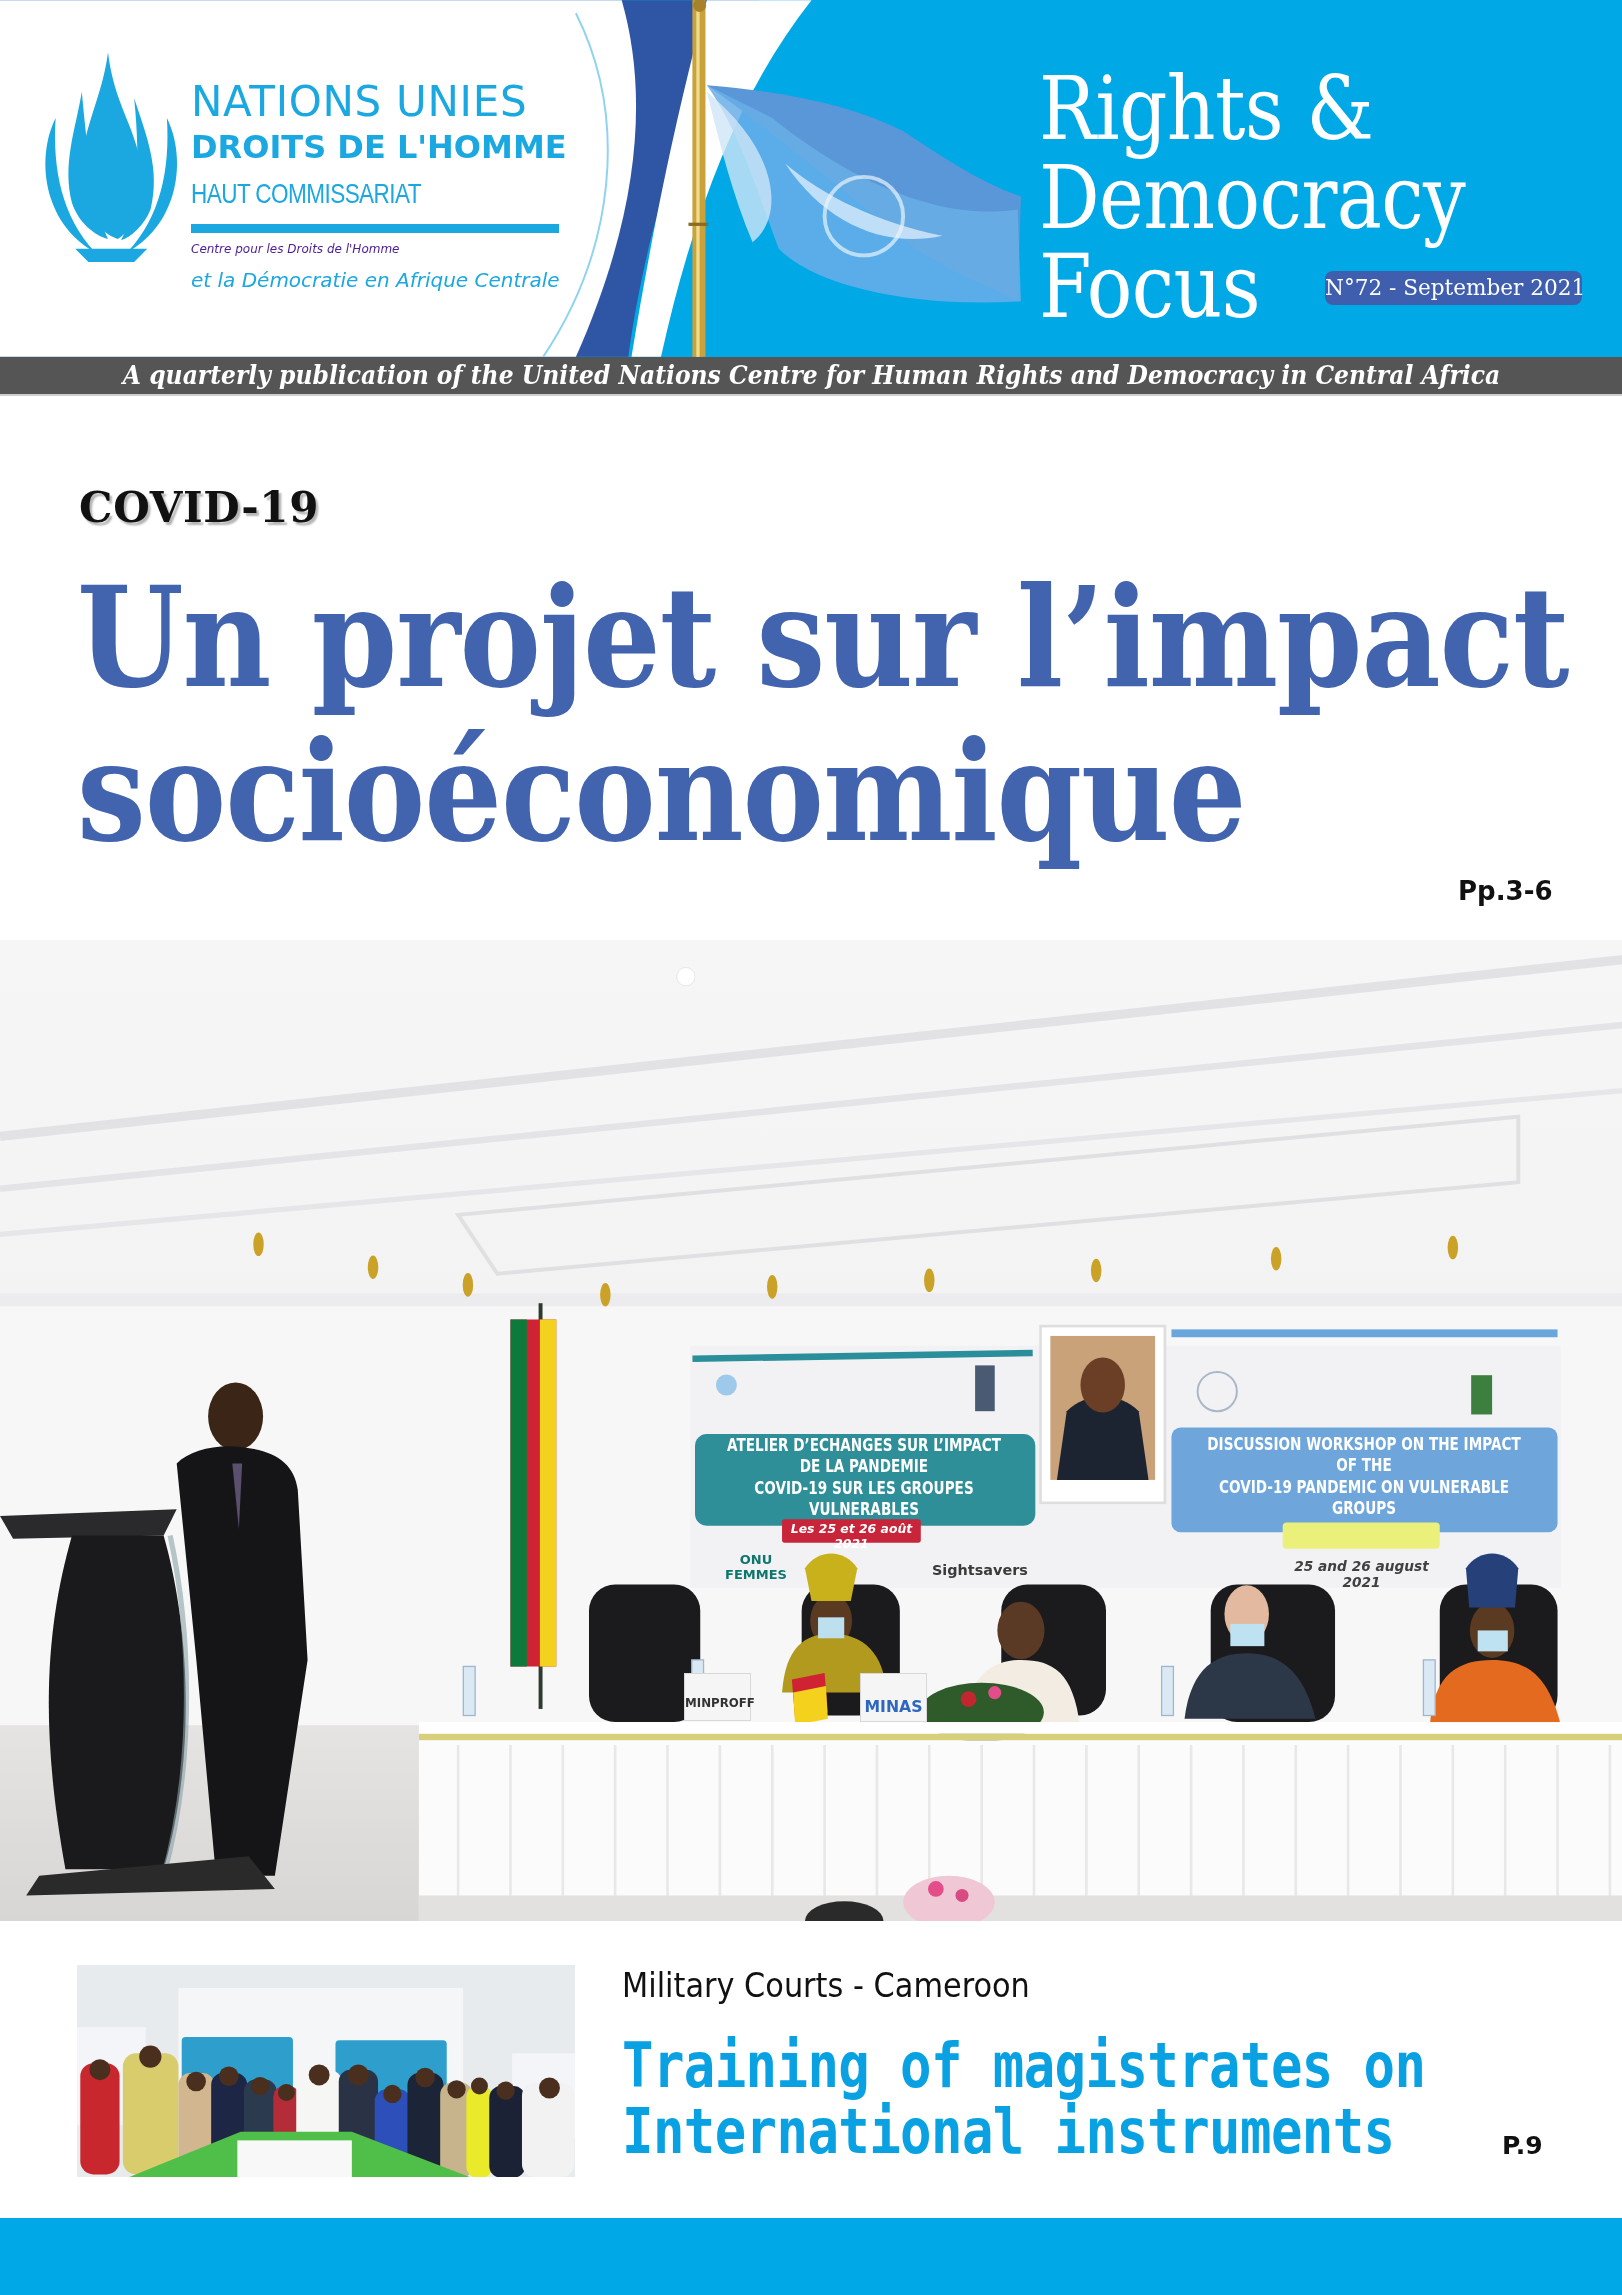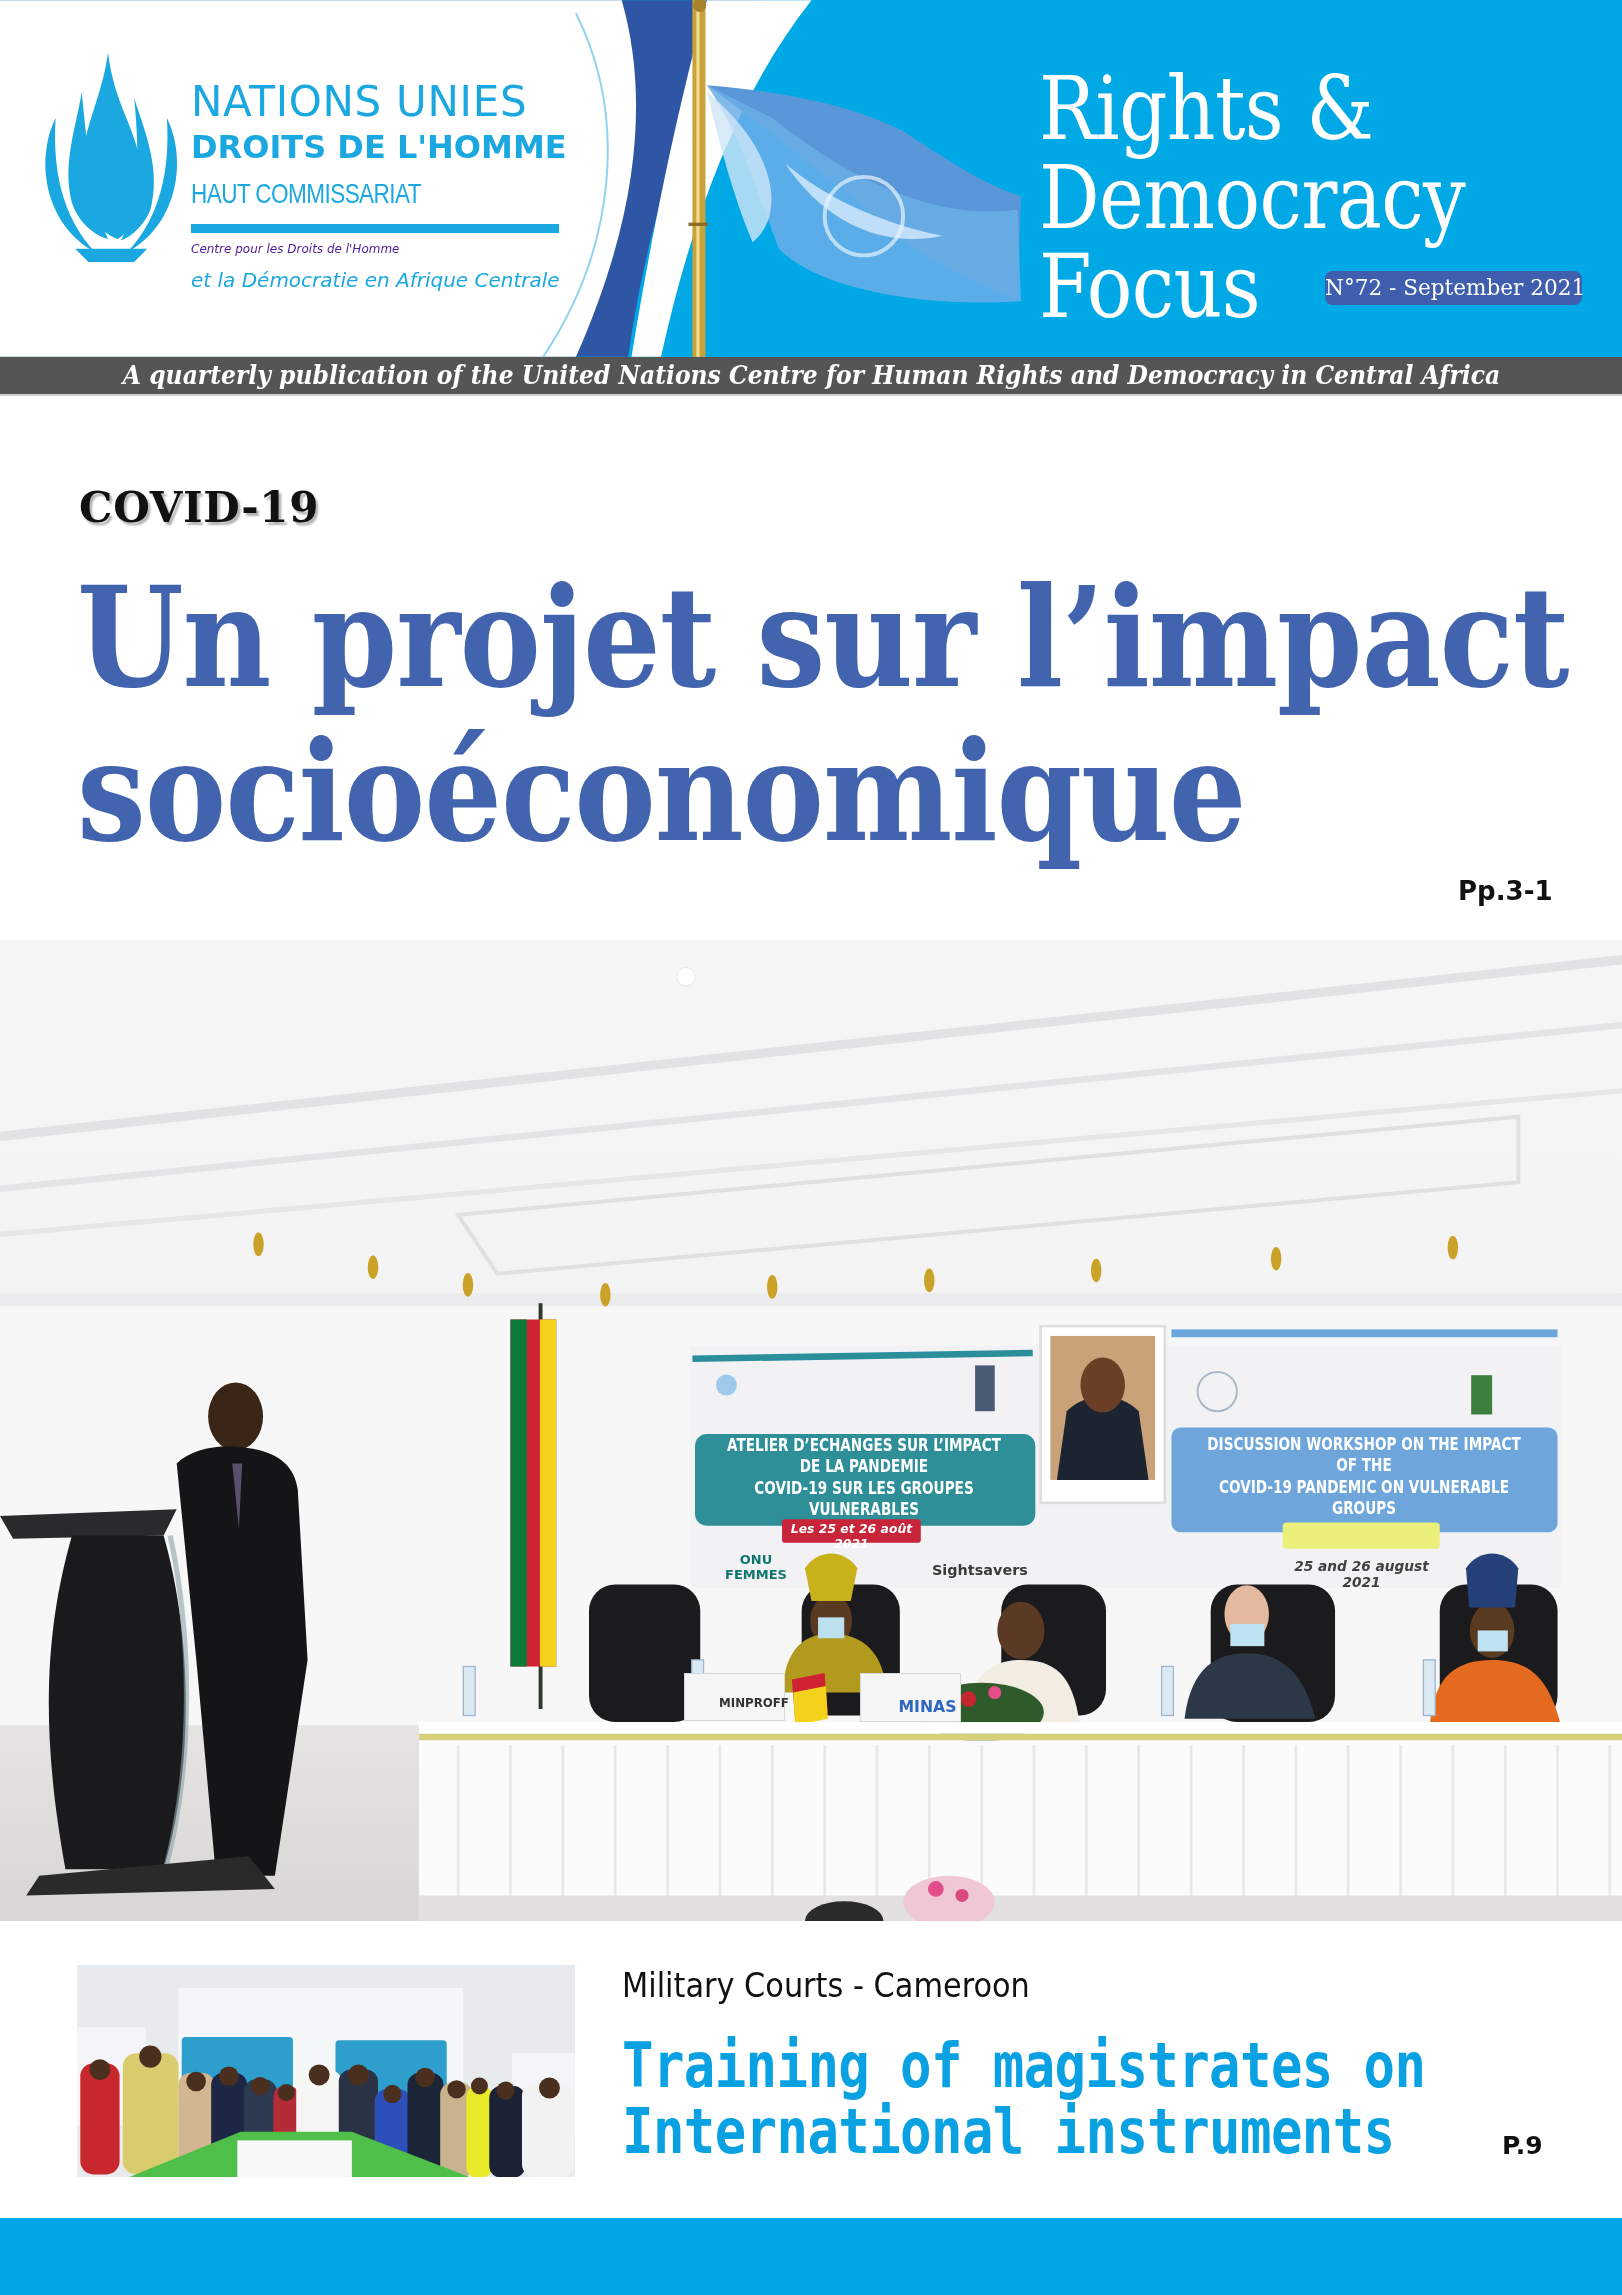--- a/index.html
+++ b/index.html
@@ -106,7 +106,7 @@
 <div id="kicker" class="abs">COVID-19</div>
 <div id="headline-1" class="abs headline">Un projet sur l’impact</div>
 <div id="headline-2" class="abs headline">socioéconomique</div>
-<div id="cover-pages" class="abs">Pp.3-1</div>
+<div id="cover-pages" class="abs">Pp.3-6</div>
 
 <div id="main-photo" class="abs">
   <svg width="1623" height="981" viewBox="0 0 2480 1499">

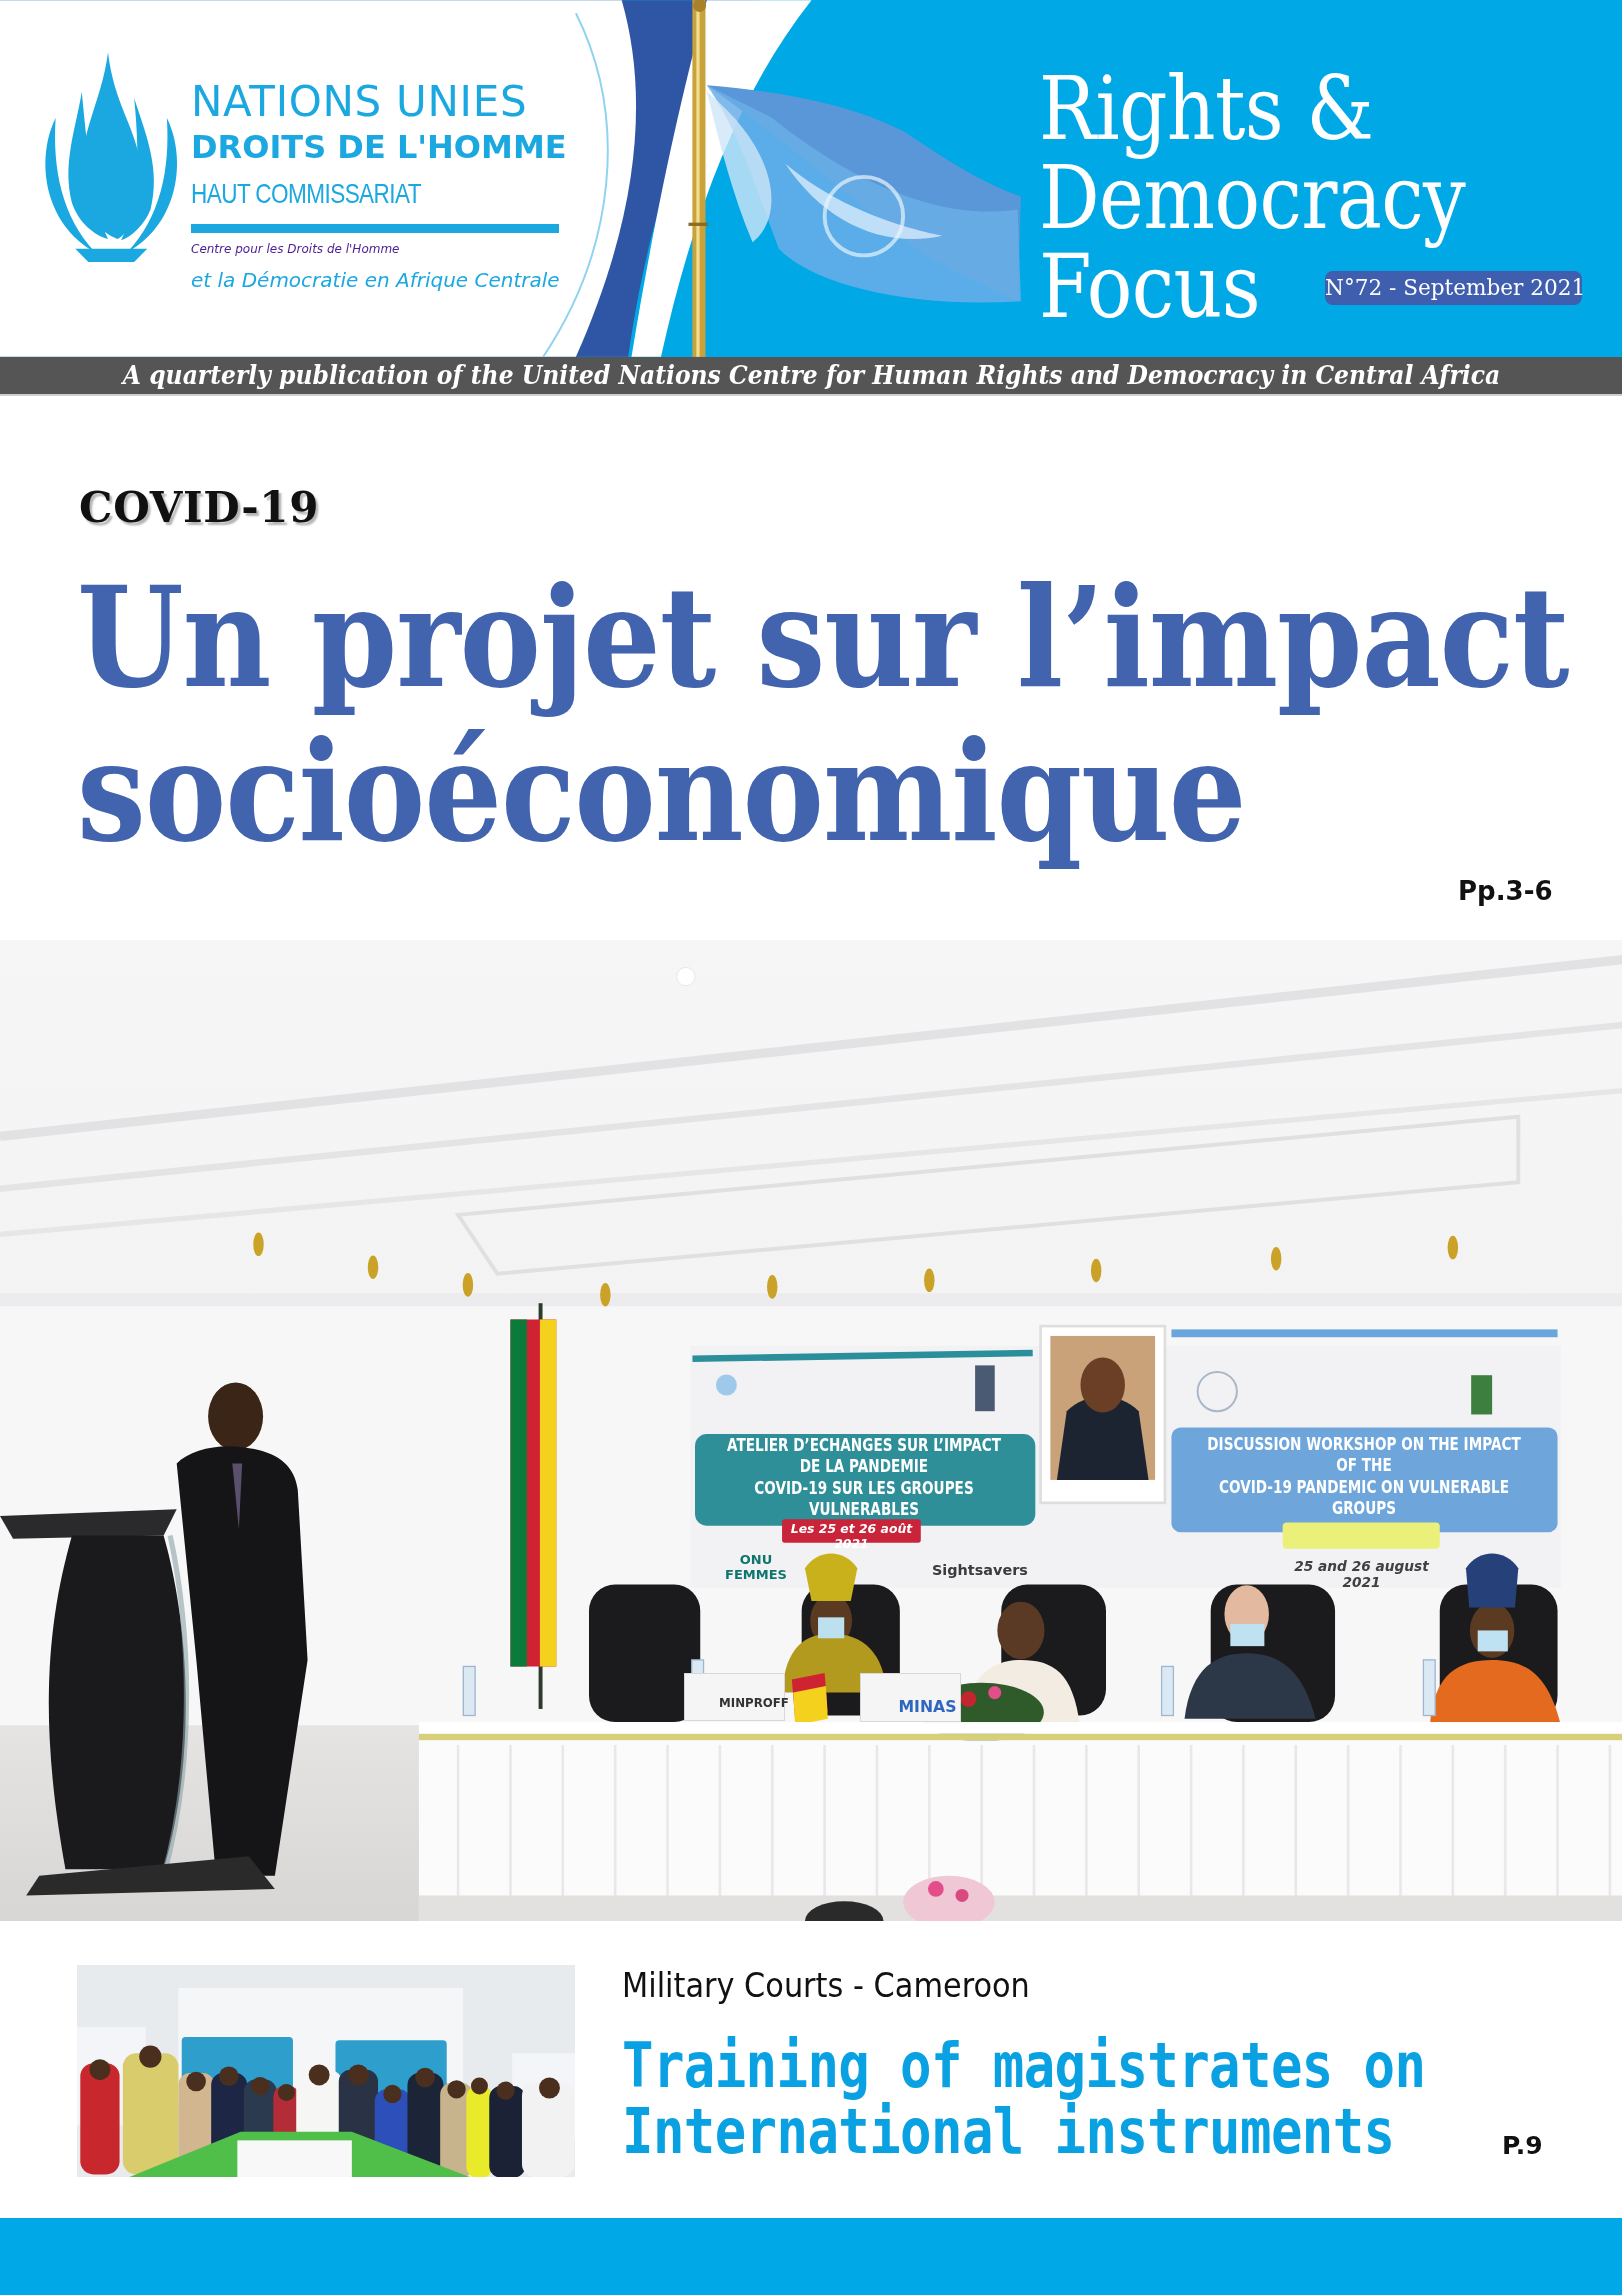--- a/index.html
+++ b/index.html
@@ -38,7 +38,7 @@
   #main-photo svg { position: absolute; left: 0; top: 0; }
   .banner-text { position: absolute; font-family: "DejaVu Sans", sans-serif; font-weight: bold; color: #ffffff; text-align: center; line-height: 1.25; transform: scaleX(0.8); }
   .banner-date { position: absolute; font-family: "DejaVu Sans", sans-serif; font-style: italic; font-weight: bold; text-align: center; }
-  .nameplate { position: absolute; background: #f5f5f5; border: 1.3px solid #d8d8d8; font-family: "DejaVu Sans", sans-serif; font-weight: bold; text-align: center; padding-left: 34px; }
+  .nameplate { position: absolute; background: #f5f5f5; border: 1.3px solid #d8d8d8; font-family: "DejaVu Sans", sans-serif; font-weight: bold; text-align: center; }
 
   
   #secondary-photo { left: 77px; top: 1965px; width: 498px; height: 212px; overflow: hidden; background: #e9ecee; }

